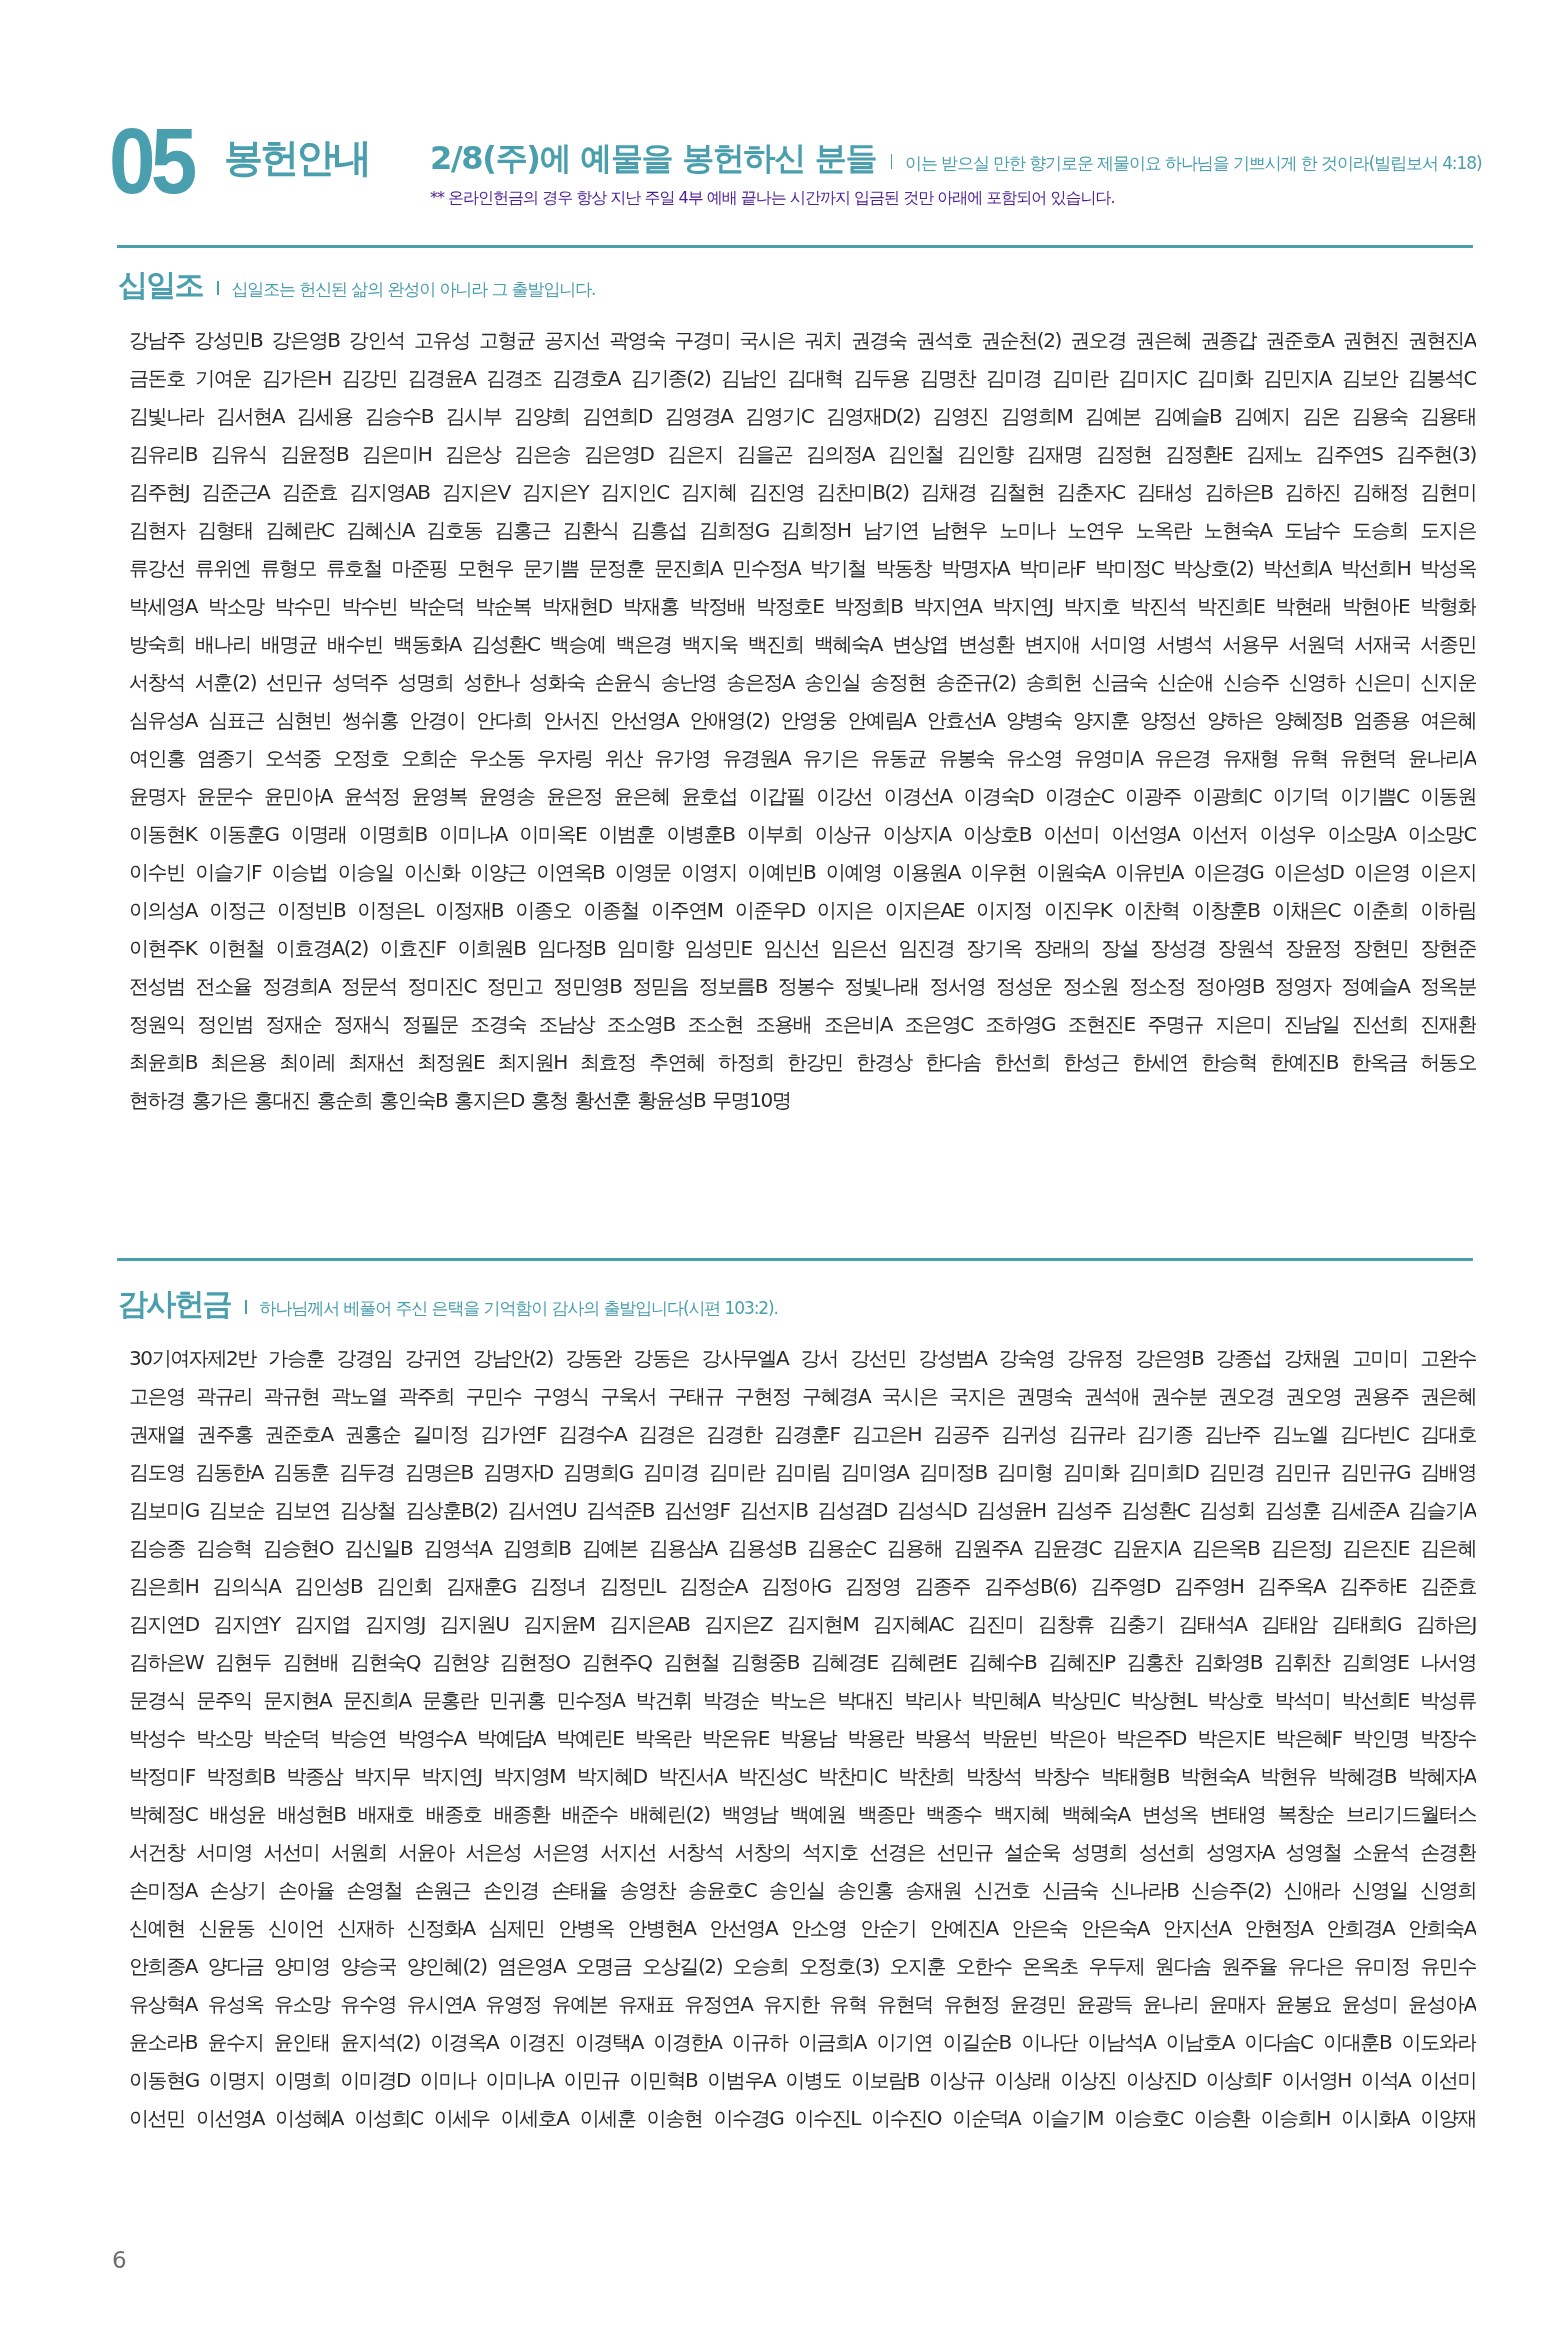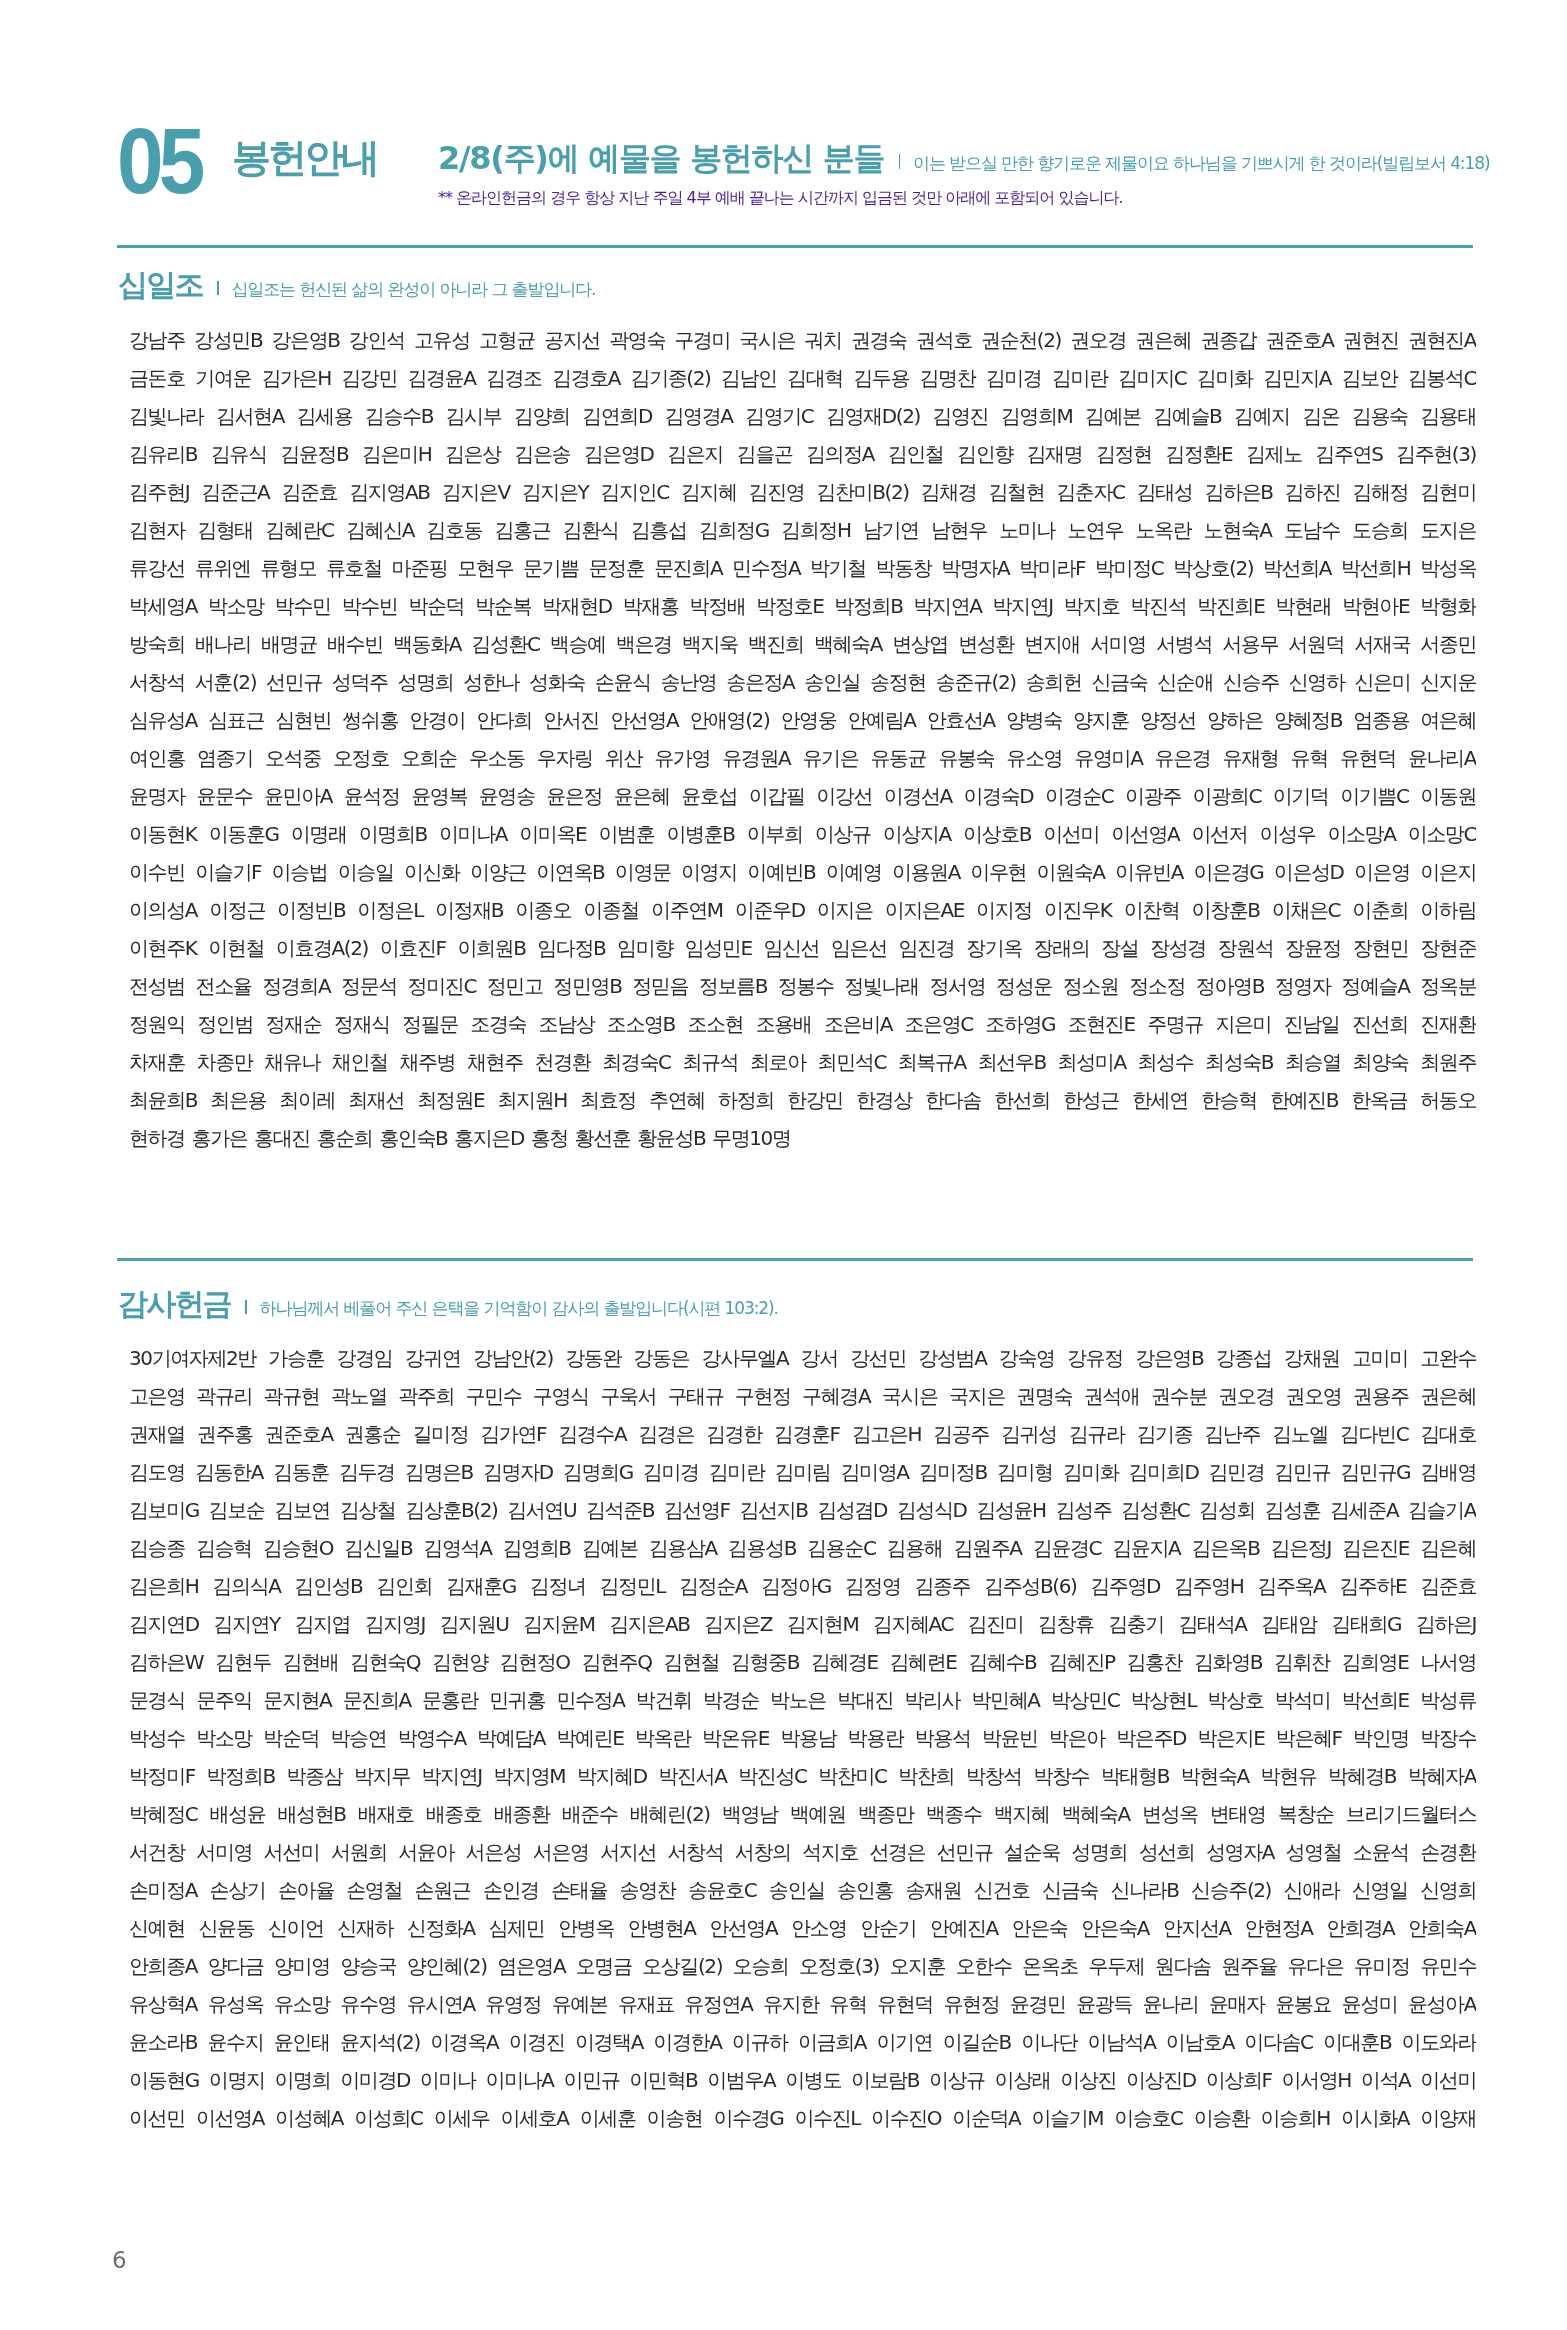--- a/index.html
+++ b/index.html
@@ -5,7 +5,7 @@
   html, body { margin: 0; padding: 0; background: #ffffff; }
   body { width: 1568px; height: 2330px; position: relative; overflow: hidden;
          font-family: "DejaVu Sans", "Liberation Sans", sans-serif; color: #2b2b2b; }
-  .page-header { position: absolute; left: 117px; top: 115px; width: 1359px; height: 99px; }
+  .page-header { position: absolute; left: 109px; top: 115px; width: 1359px; height: 99px; }
   .big-num { position: absolute; left: 0; top: 0; font-family: "Liberation Sans", sans-serif;
              font-weight: bold; font-size: 93px; line-height: 93px; color: #4a9fae;
              letter-spacing: -5.4px; transform: scaleX(0.9); transform-origin: left top; }

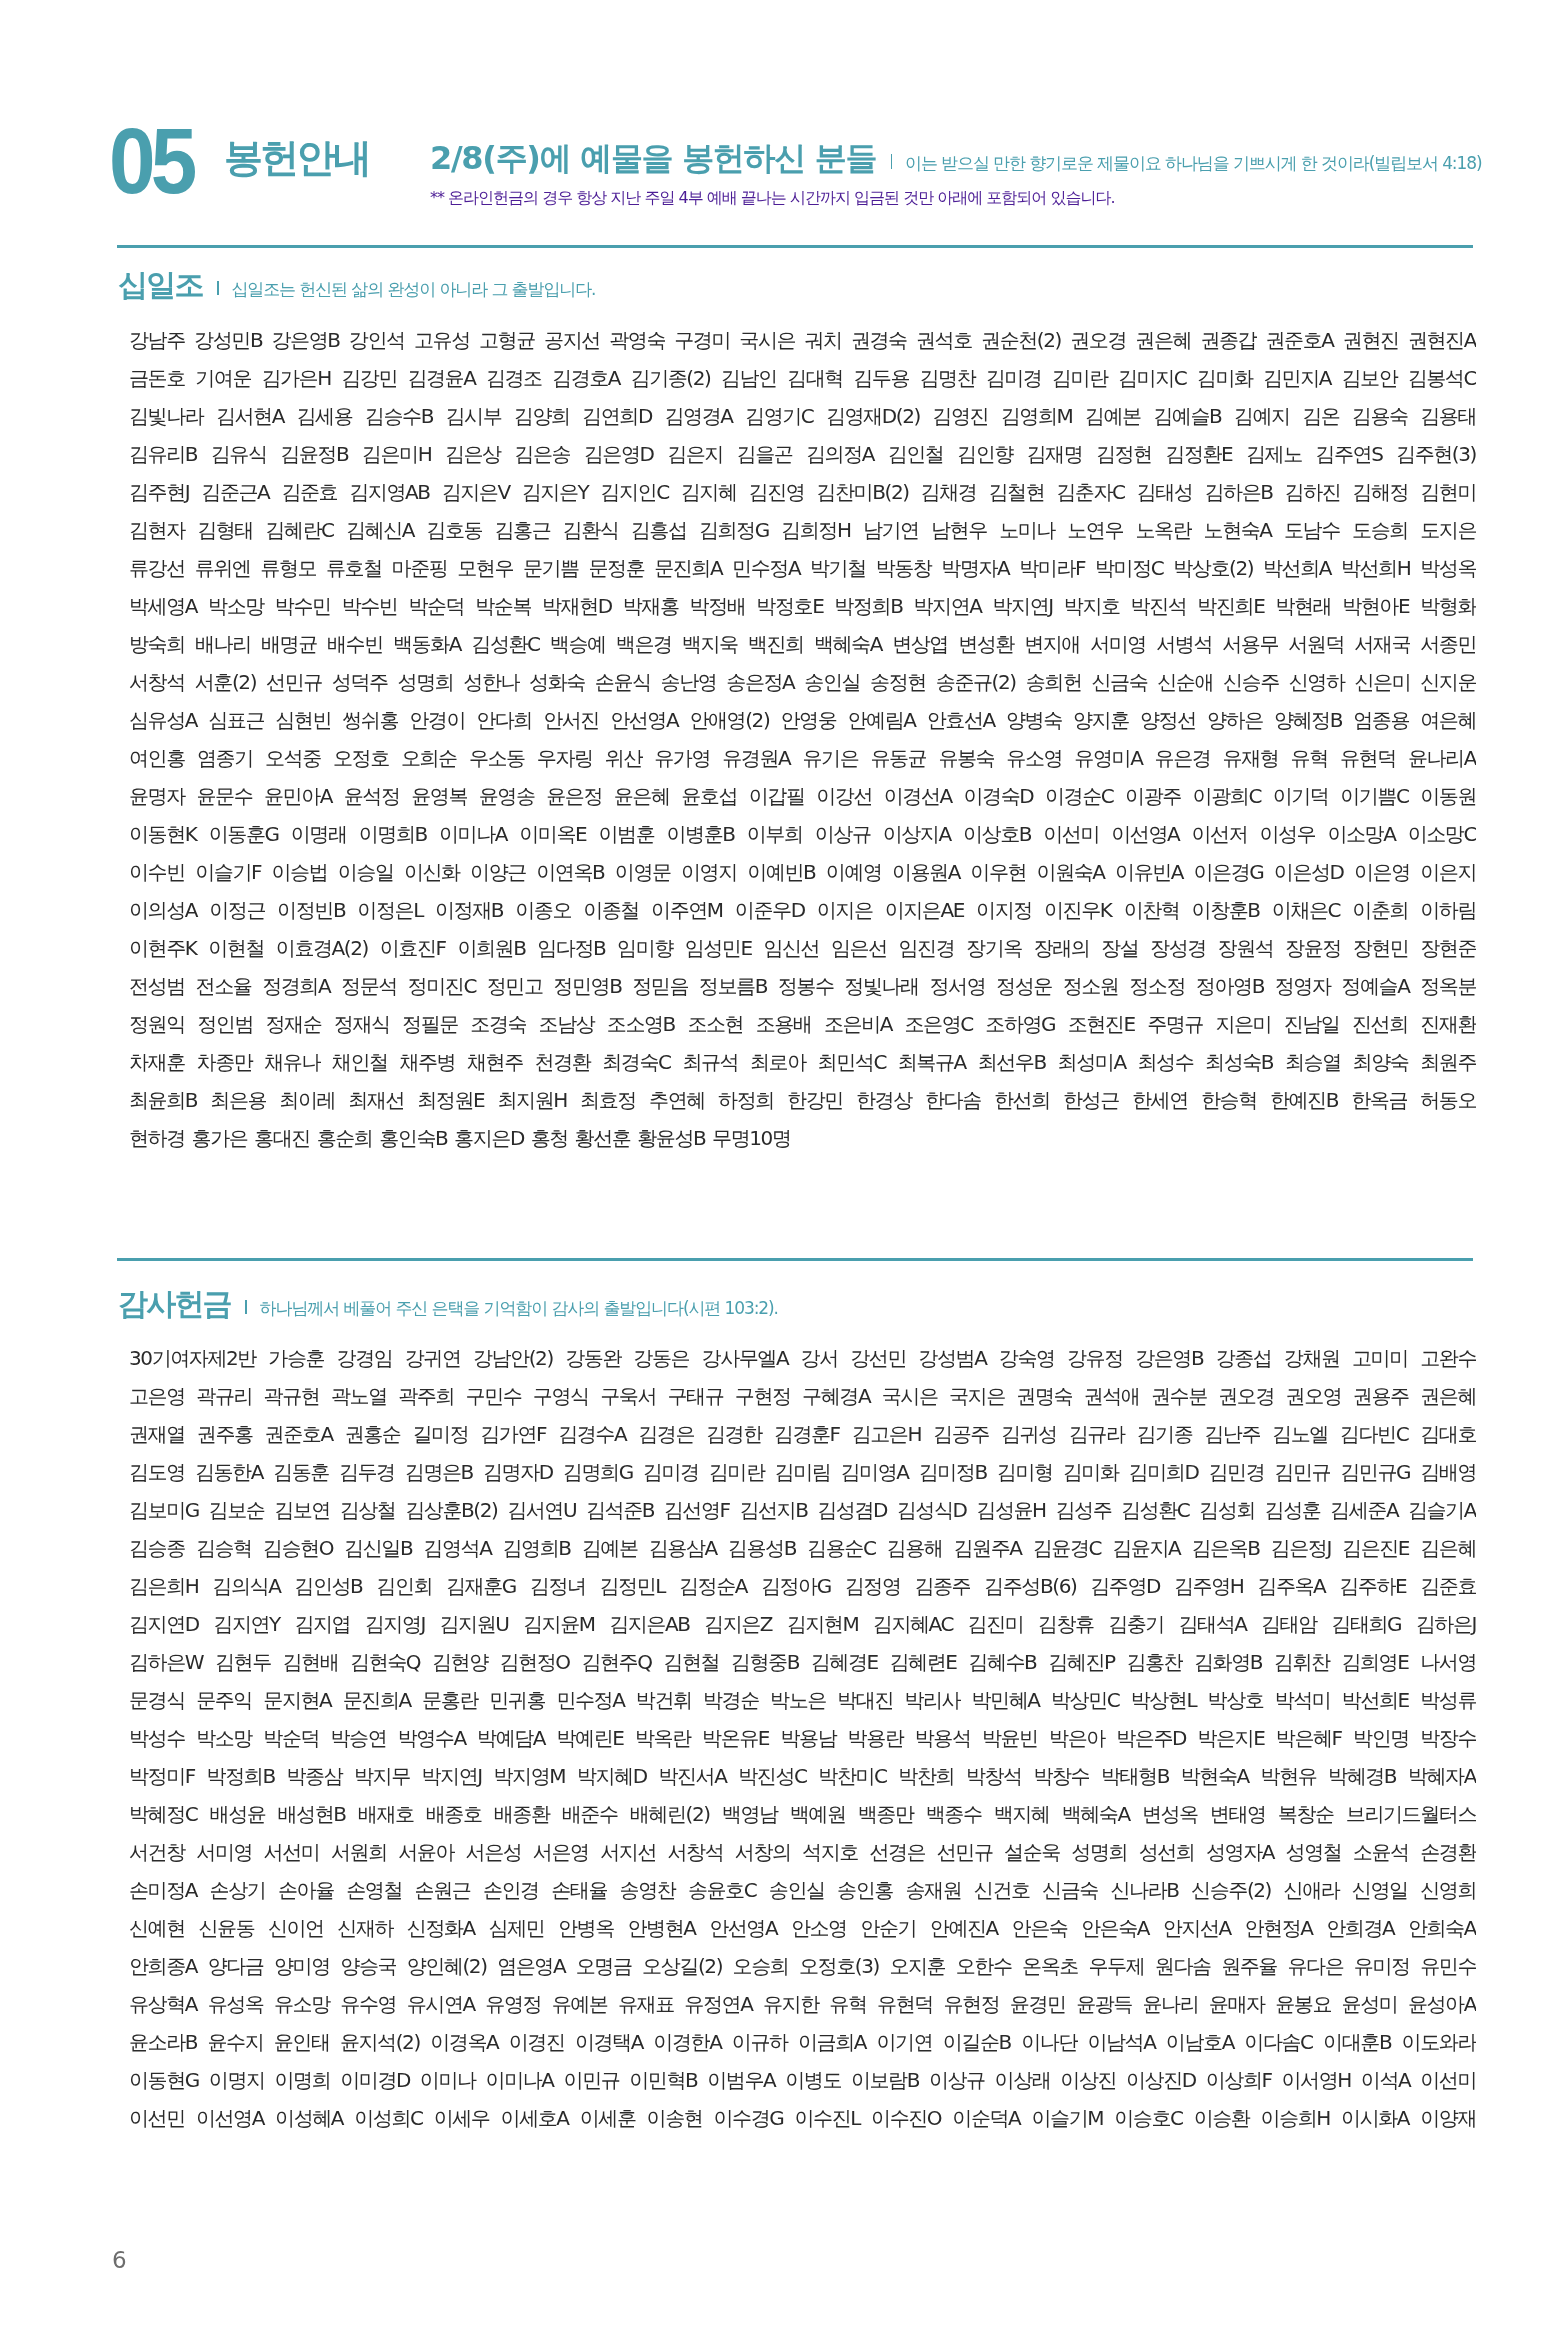--- a/index.html
+++ b/index.html
@@ -71,7 +71,6 @@
   <div class="line">이현주K 이현철 이효경A(2) 이효진F 이희원B 임다정B 임미향 임성민E 임신선 임은선 임진경 장기옥 장래의 장설 장성경 장원석 장윤정 장현민 장현준</div>
   <div class="line">전성범 전소율 정경희A 정문석 정미진C 정민고 정민영B 정믿음 정보름B 정봉수 정빛나래 정서영 정성운 정소원 정소정 정아영B 정영자 정예슬A 정옥분</div>
   <div class="line">정원익 정인범 정재순 정재식 정필문 조경숙 조남상 조소영B 조소현 조용배 조은비A 조은영C 조하영G 조현진E 주명규 지은미 진남일 진선희 진재환</div>
-  <div class="line">차재훈 차종만 채유나 채인철 채주병 채현주 천경환 최경숙C 최규석 최로아 최민석C 최복규A 최선우B 최성미A 최성수 최성숙B 최승열 최양숙 최원주</div>
   <div class="line">최윤희B 최은용 최이레 최재선 최정원E 최지원H 최효정 추연혜 하정희 한강민 한경상 한다솜 한선희 한성근 한세연 한승혁 한예진B 한옥금 허동오</div>
   <div class="line last">현하경 홍가은 홍대진 홍순희 홍인숙B 홍지은D 홍청 황선훈 황윤성B 무명10명</div>
 </div>

